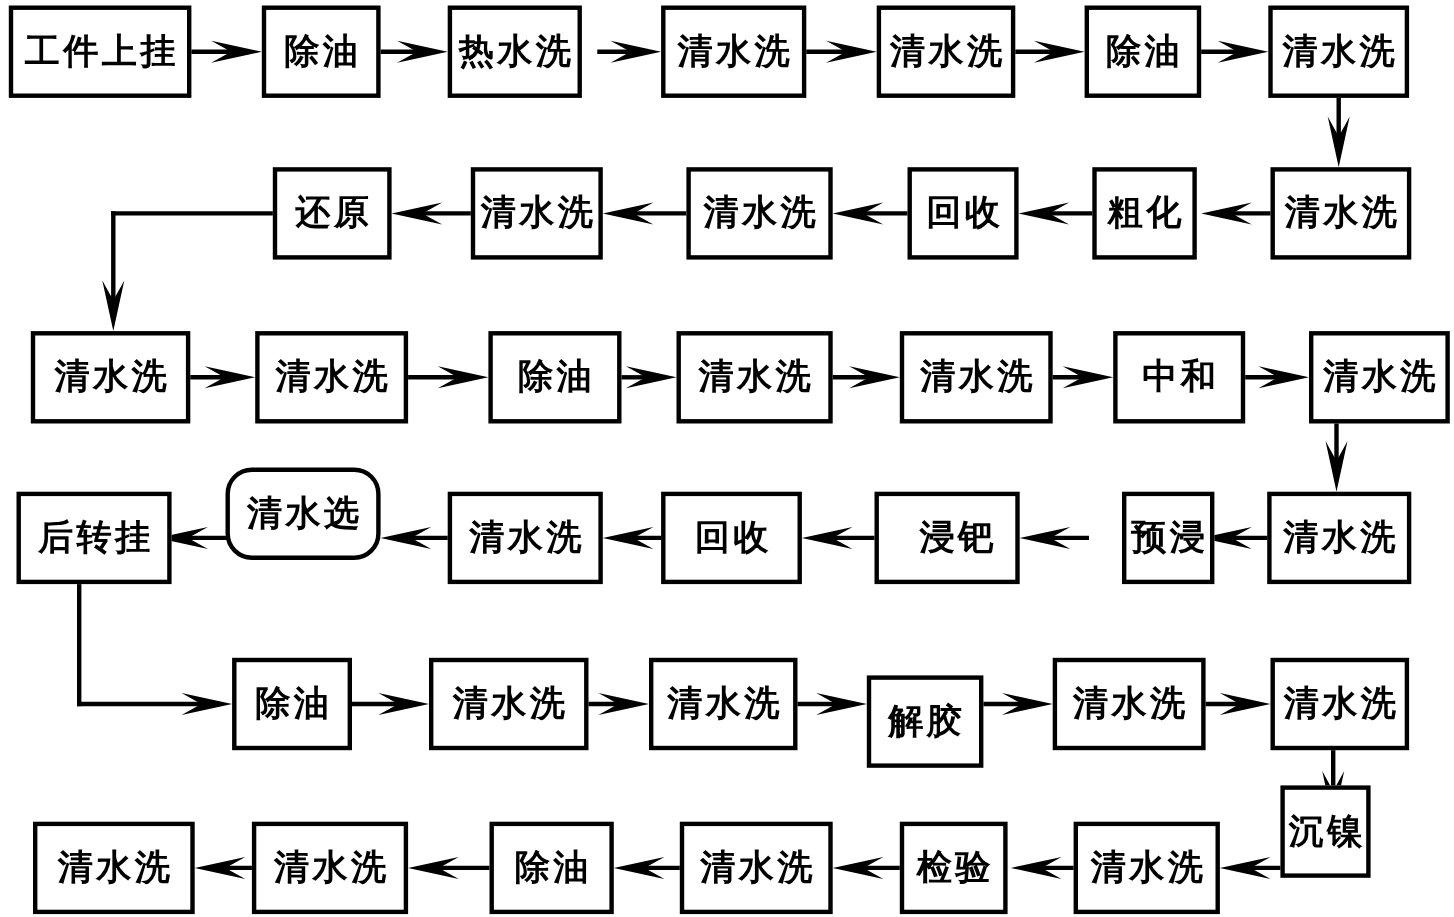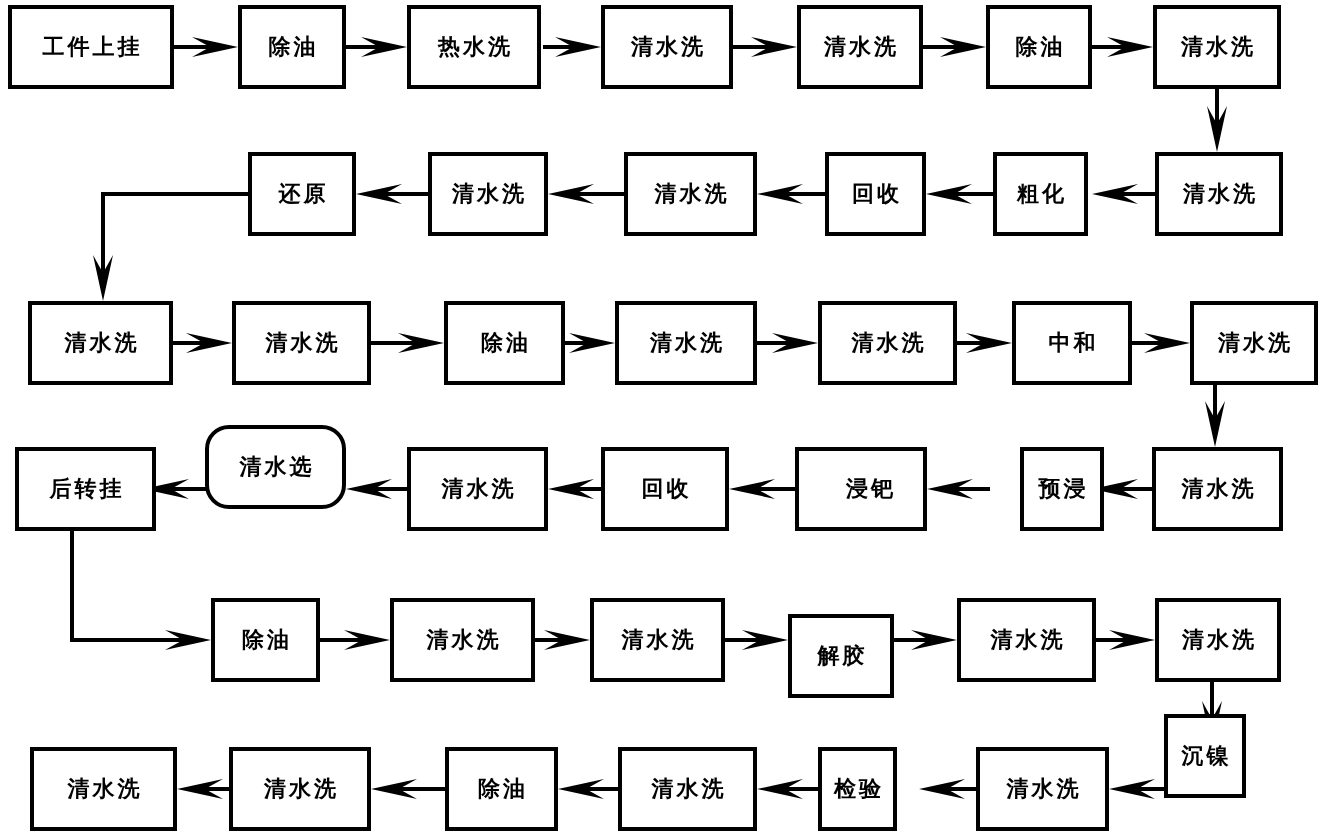--- a/index.html
+++ b/index.html
@@ -23,7 +23,7 @@
     display:flex;
     align-items:center;
     justify-content:center;
-    font-size:22px;
+    font-size:32px;
     font-weight:600;
     letter-spacing:3px;
     color:#000;

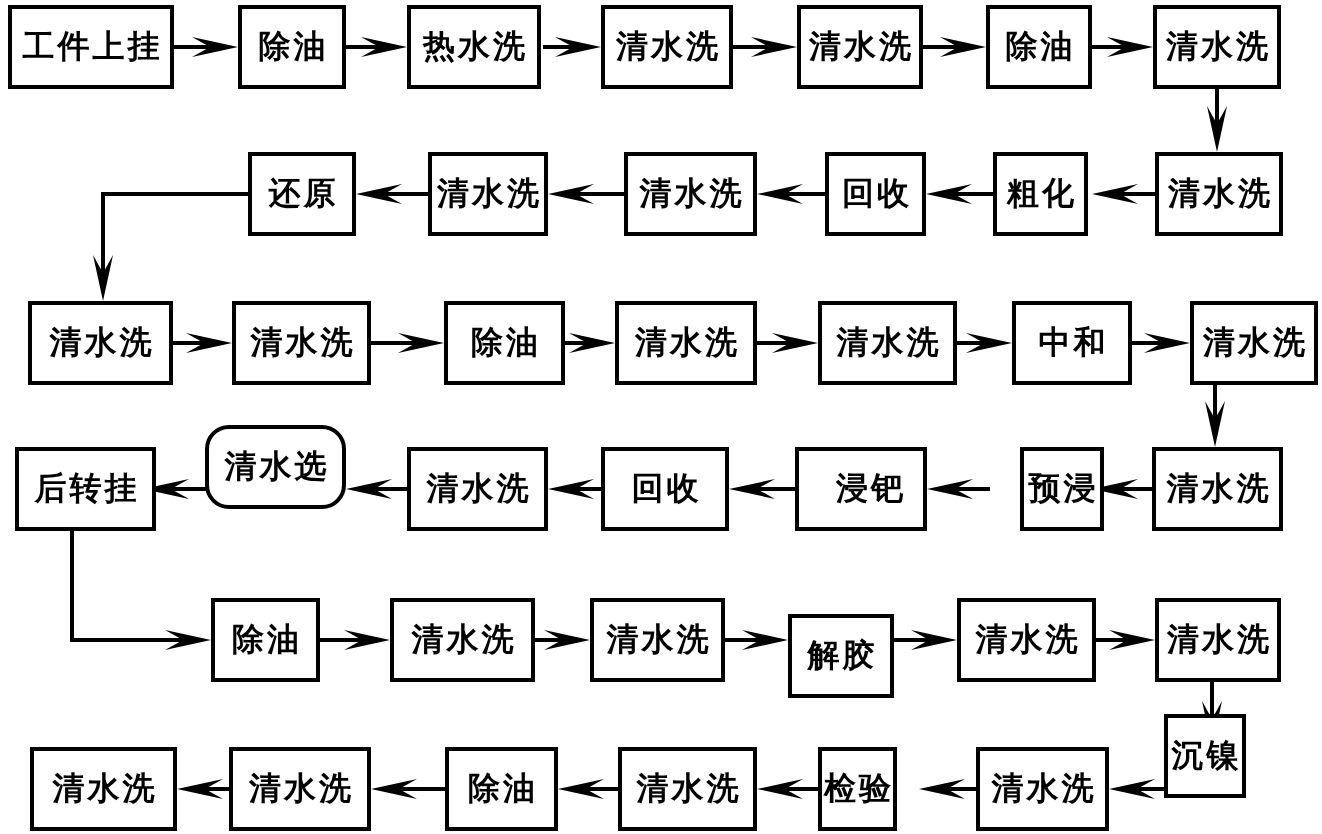--- a/index.html
+++ b/index.html
@@ -120,7 +120,7 @@
   <div id="nodes">
       <div class="node" style="left: 8px; top: 5px; width: 166px;">工件上挂</div>
       <div class="node" style="left: 238px; top: 5px; width: 108px;">除油</div>
-      <div class="node" style="left: 407px; top: 5px; width: 134px;">热水洗</div>
+      <div class="node" style="left: 407px; top: 5px; width: 122px;">热水洗</div>
       <div class="node" style="left: 601px; top: 5px; width: 132px;">清水洗</div>
       <div class="node" style="left: 797px; top: 5px; width: 126px;">清水洗</div>
       <div class="node" style="left: 986px; top: 5px; width: 106px;">除油</div>

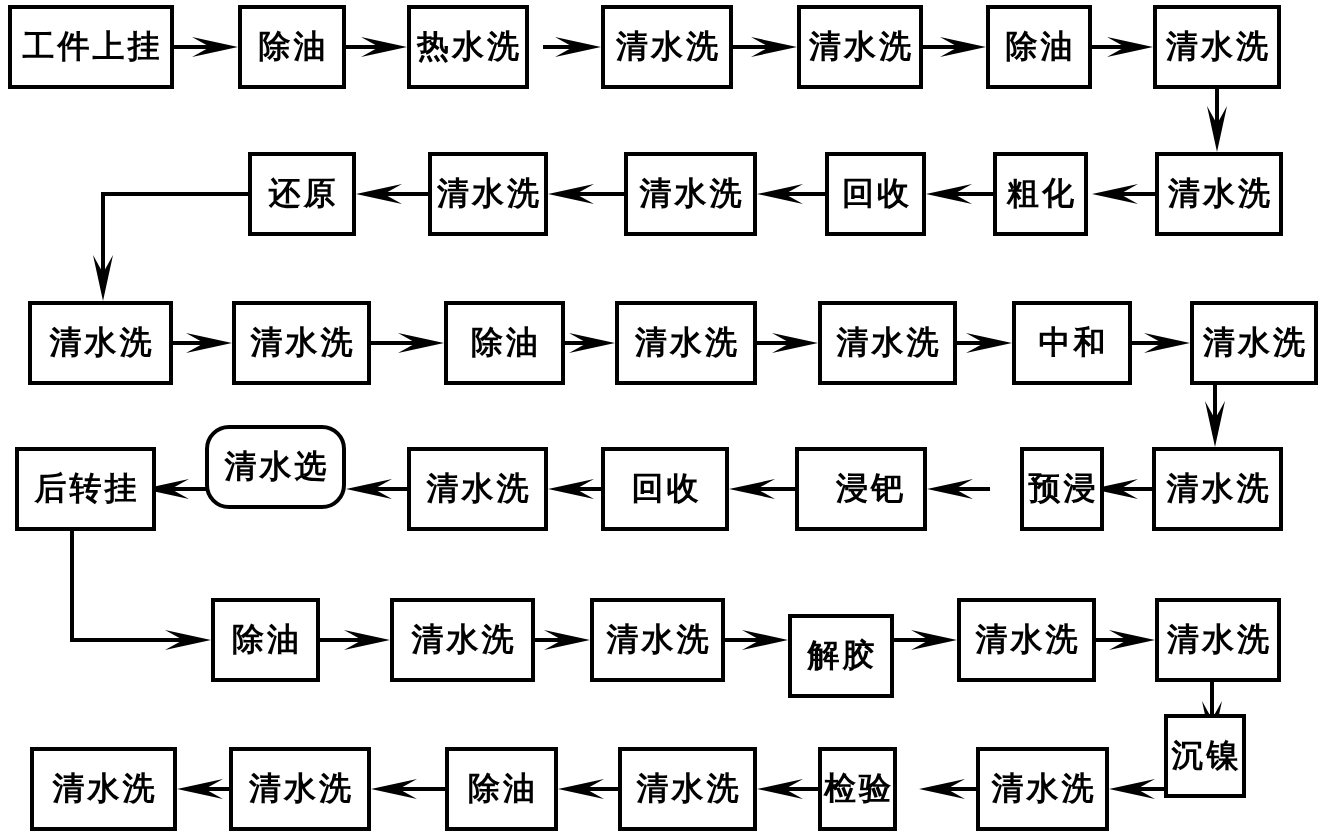--- a/index.html
+++ b/index.html
@@ -155,7 +155,7 @@
       <div class="node" style="left: 229px; top: 747px; width: 142px;">清水洗</div>
       <div class="node" style="left: 445px; top: 747px; width: 113px;">除油</div>
       <div class="node" style="left: 618px; top: 747px; width: 139px;">清水洗</div>
-      <div class="node" style="left: 818px; top: 747px; width: 79px;">检验</div>
+      <div class="node" style="left: 818px; top: 747px; width: 98px;">检验</div>
       <div class="node" style="left: 976px; top: 747px; width: 133px;">清水洗</div>
       <div class="node" style="left: 1164px; top: 714px; width: 82px; font-family: Liberation Mono, monospace;">沉镍</div>
     </div>

